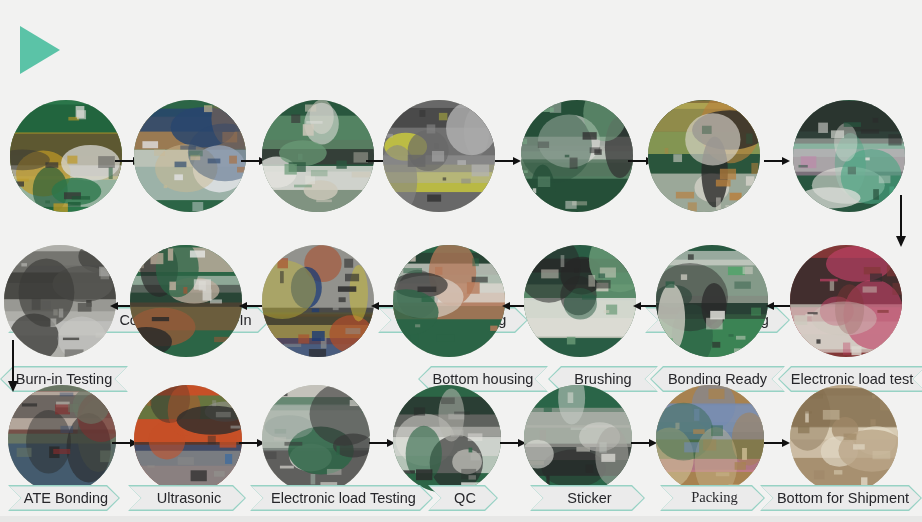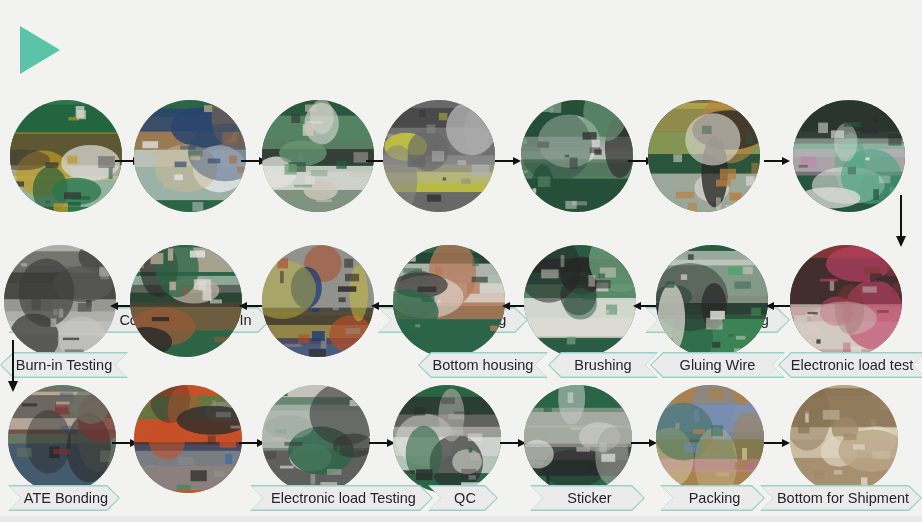--- a/index.html
+++ b/index.html
@@ -37,7 +37,7 @@
   .circle-strip{position:absolute;left:0;top:0;width:922px;height:118px;}
   .label-strip{position:absolute;left:0;width:922px;height:28px;}
   #row-1 .label-strip{top:207px;}
-  #row-2 .label-strip{top:107px;}
+  #row-2 .label-strip{top:121px;}
   #row-3 .label-strip{top:100px;}
   #row-1 .circle-strip{height:105px;}
 

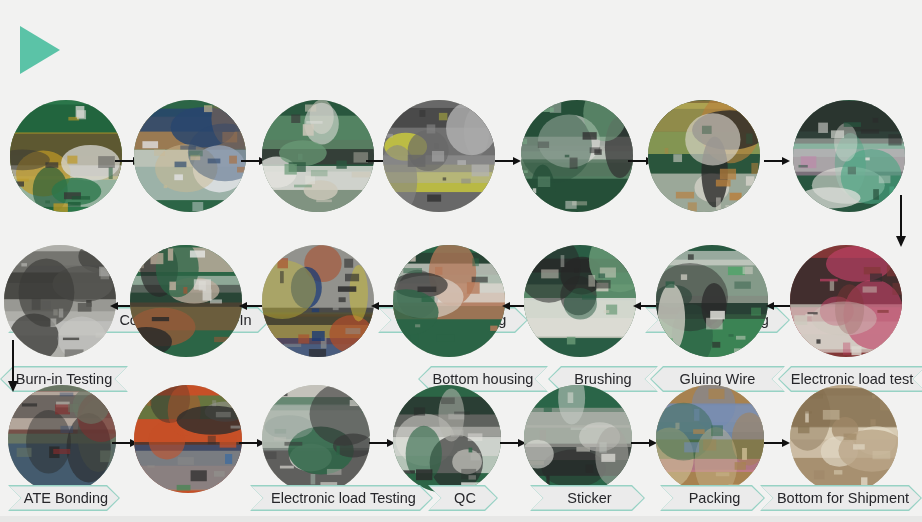--- a/index.html
+++ b/index.html
@@ -640,7 +640,7 @@
         <div class="chev-inner l" style="width: 127.2px;">Bottom housing</div>
       </div>
       <div class="chev-outer l" style="left: 650px; width: 135px;">
-        <div class="chev-inner l" style="width: 132.2px;">Gluing Wire</div>
+        <div class="chev-inner l" style="width: 132.2px;">Bonding Ready</div>
       </div>
       <div class="chev-outer l" style="left: 778px; width: 148px;">
         <div class="chev-inner l" style="width: 145.2px;">Electronic load test</div>

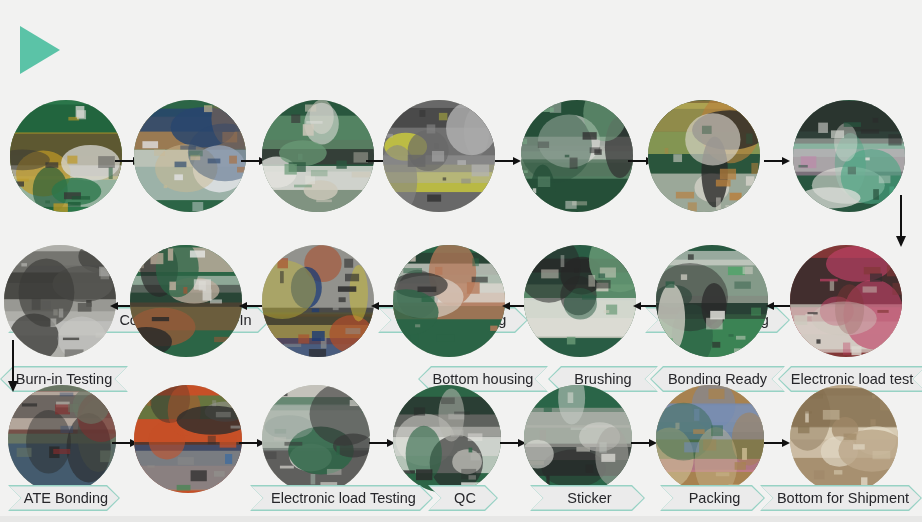--- a/index.html
+++ b/index.html
@@ -896,6 +896,9 @@
       <div class="chev-outer r" style="left: 8px; width: 112px;">
         <div class="chev-inner r" style="width: 109.2px;">ATE Bonding</div>
       </div>
+      <div class="chev-outer r" style="left: 128px; width: 118px;">
+        <div class="chev-inner r" style="width: 115.2px;">Ultrasonic</div>
+      </div>
       <div class="chev-outer r" style="left: 250px; width: 183px;">
         <div class="chev-inner r" style="width: 180.2px;">Electronic load Testing</div>
       </div>

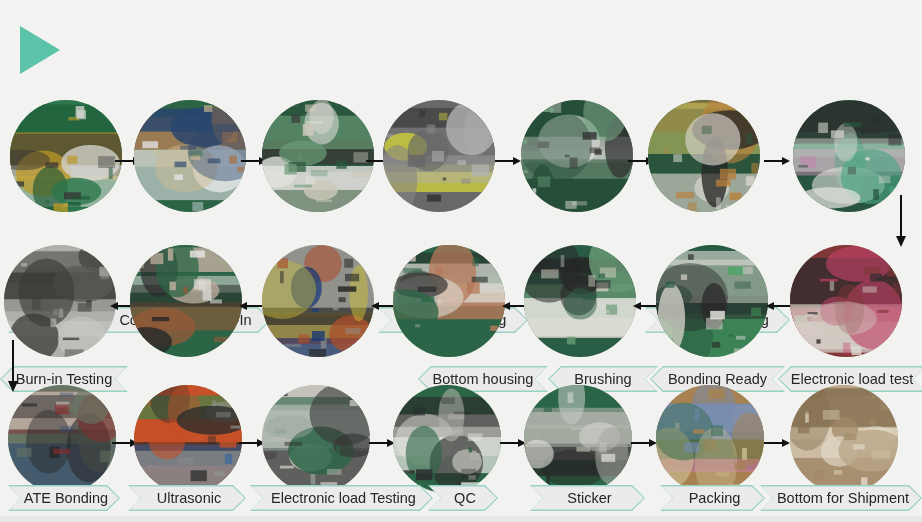--- a/index.html
+++ b/index.html
@@ -908,7 +908,7 @@
       <div class="chev-outer r" style="left: 530px; width: 115px;">
         <div class="chev-inner r" style="width: 112.2px;">Sticker</div>
       </div>
-      <div class="chev-outer r" style="left: 660px; width: 105px;">
+      <div class="chev-outer r" style="left: 660px; width: 105px; font-family: Liberation Serif, serif;">
         <div class="chev-inner r" style="width: 102.2px;">Packing</div>
       </div>
       <div class="chev-outer r" style="left: 760px; width: 162px;">

